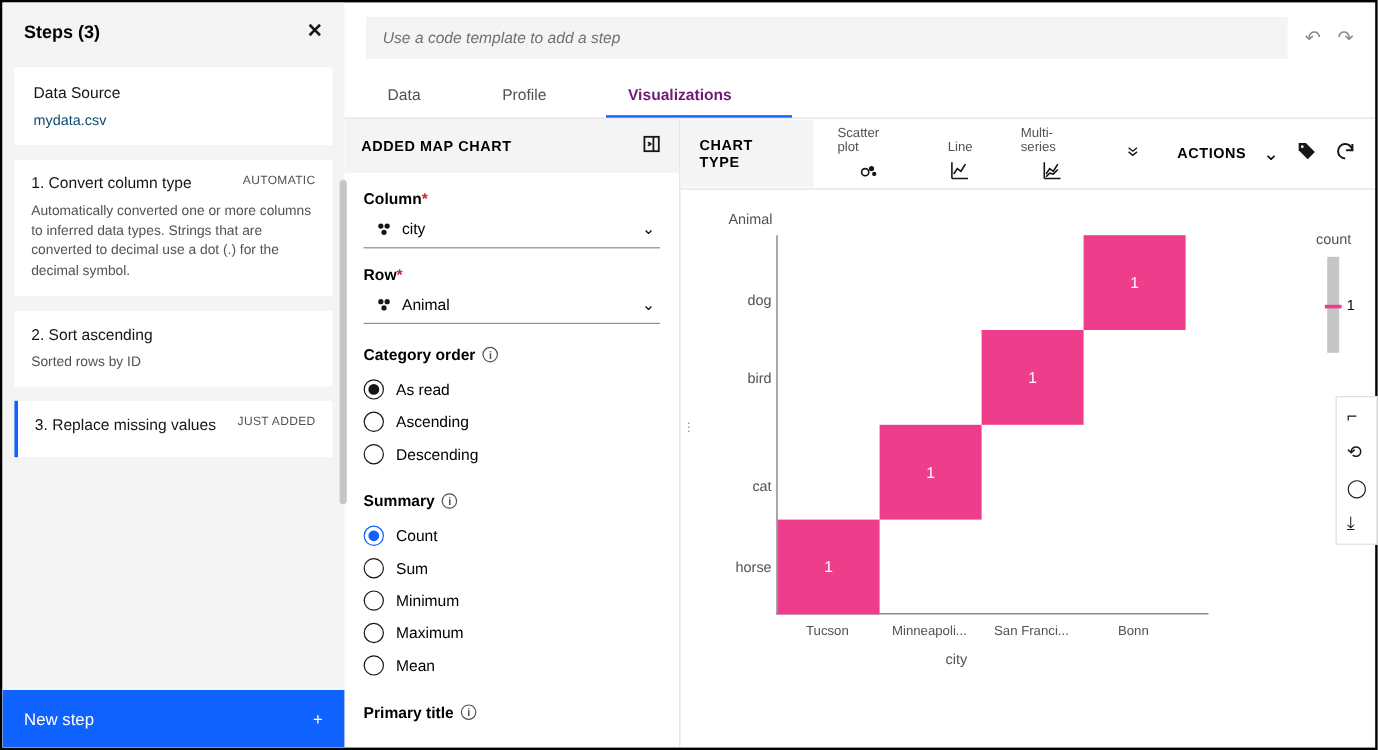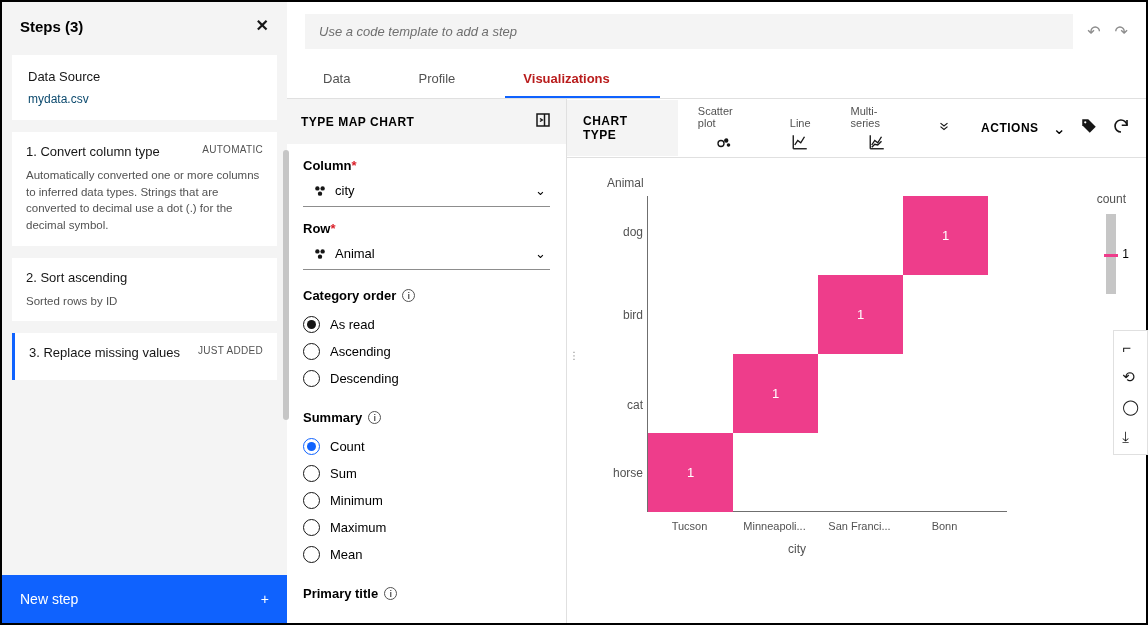--- a/index.html
+++ b/index.html
@@ -24,7 +24,7 @@
 .undo,.redo{color:#8d8d8d;cursor:pointer}
 .tabs{display:flex;gap:0;padding:0 18px;border-bottom:1px solid #e0e0e0}
 .tab{padding:10px 50px 10px 18px;font-size:13px;color:#525252;cursor:pointer}
-.tab.active{color:#b91c1c;font-weight:600;border-bottom:2px solid #0f62fe}
+.tab.active{color:#701a75;font-weight:600;border-bottom:2px solid #0f62fe}
 .workarea{flex:1;display:flex;overflow:hidden}
 .cfg{width:280px;border-right:1px solid #e0e0e0;overflow-y:auto}
 .cfg-head{background:#f4f4f4;padding:12px 14px;display:flex;justify-content:space-between;align-items:center;font-size:12px;font-weight:600;letter-spacing:.5px}

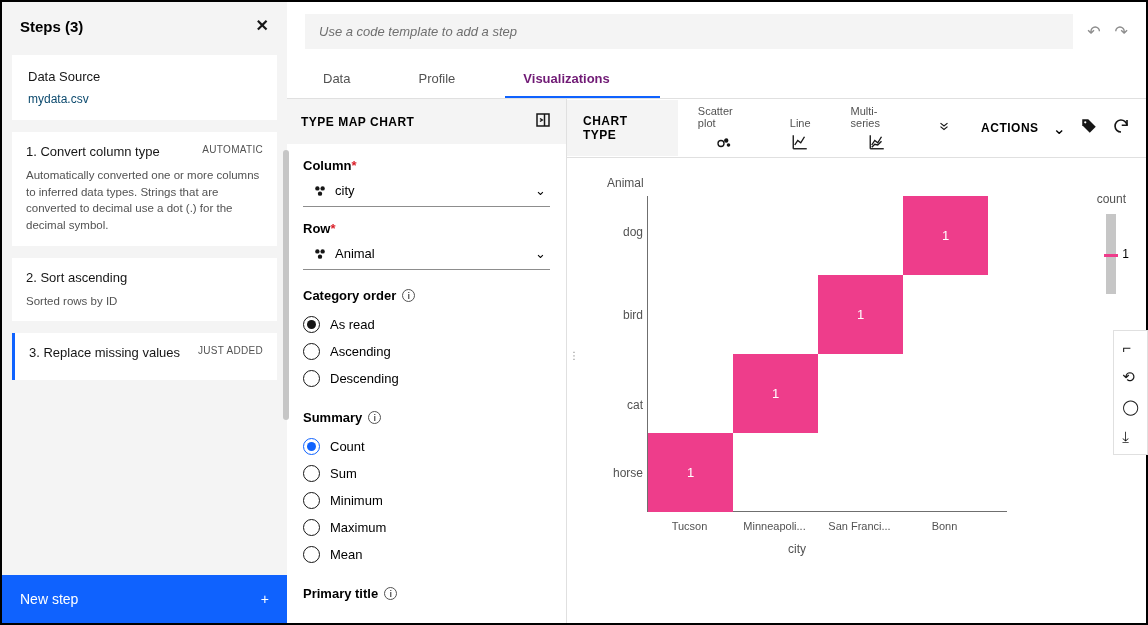--- a/index.html
+++ b/index.html
@@ -122,7 +122,7 @@
     <div class="workarea">
       <div class="cfg">
         <div class="cfg-head">
-          <span>TYPE MAP CHART</span>
+          <span>ADDED MAP CHART</span>
           <span><svg class="ico" viewBox="0 0 24 24" fill="none" stroke="#161616" stroke-width="2">
                 <rect x="4" y="4" width="16" height="16"></rect>
                 <path d="M14 4v16"></path>

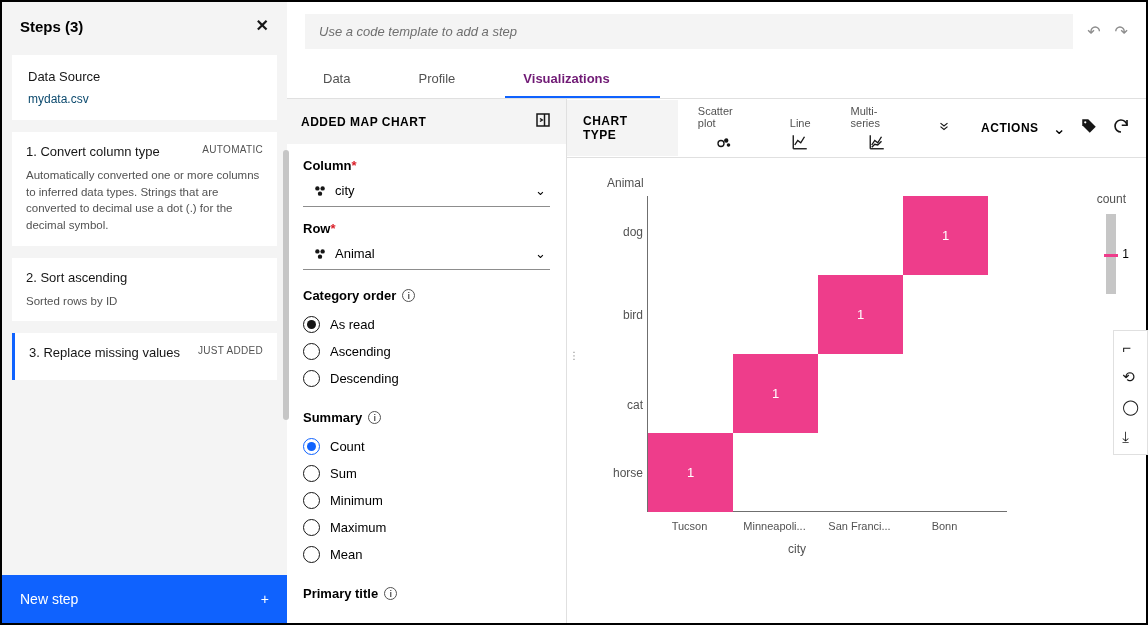--- a/index.html
+++ b/index.html
@@ -258,7 +258,7 @@
                 <div class="cell" style="left: 0px; top: 237px; width: 85px; height: 79px;">1</div>
               </div>
             <div class="xlab">city</div>
-          <div class="ytick" style="top: 50px;">dog</div>
+          <div class="ytick" style="top: 68px;">dog</div>
               <div class="ytick" style="top: 132.5px;">bird</div>
               <div class="ytick" style="top: 211.5px; margin-top: 11px;">cat</div>
               <div class="ytick" style="top: 290.5px;">horse</div>

